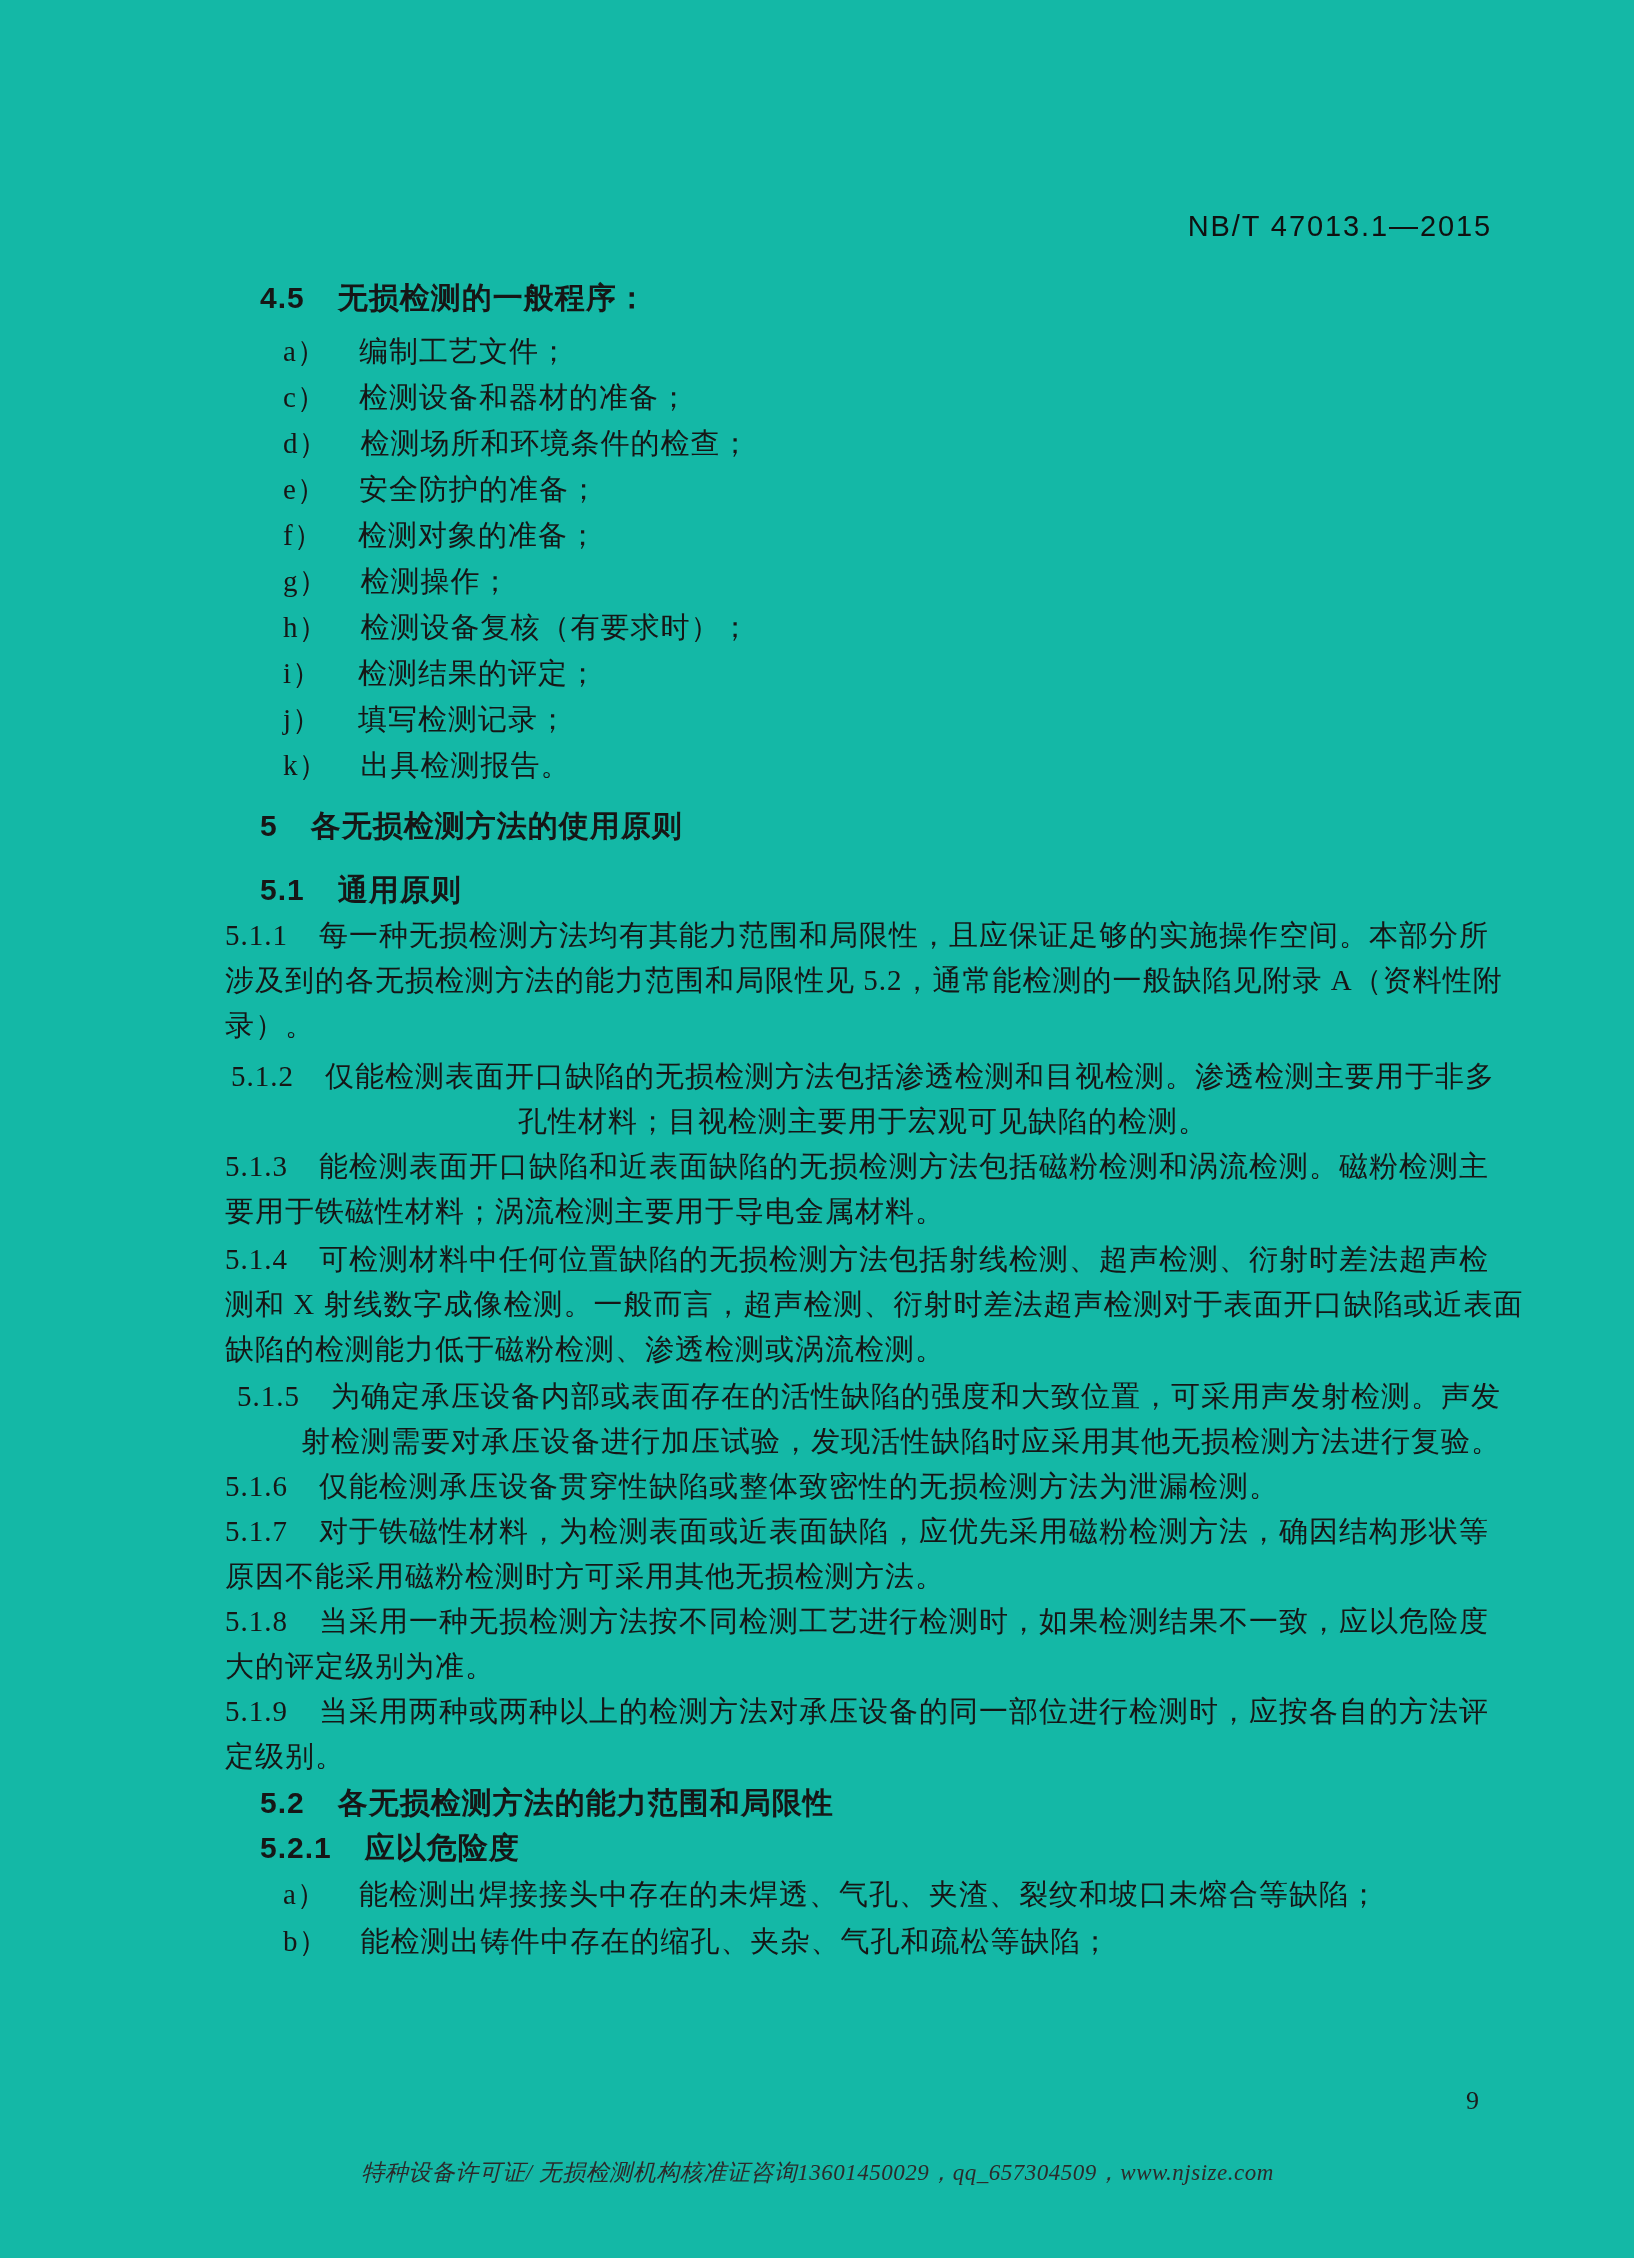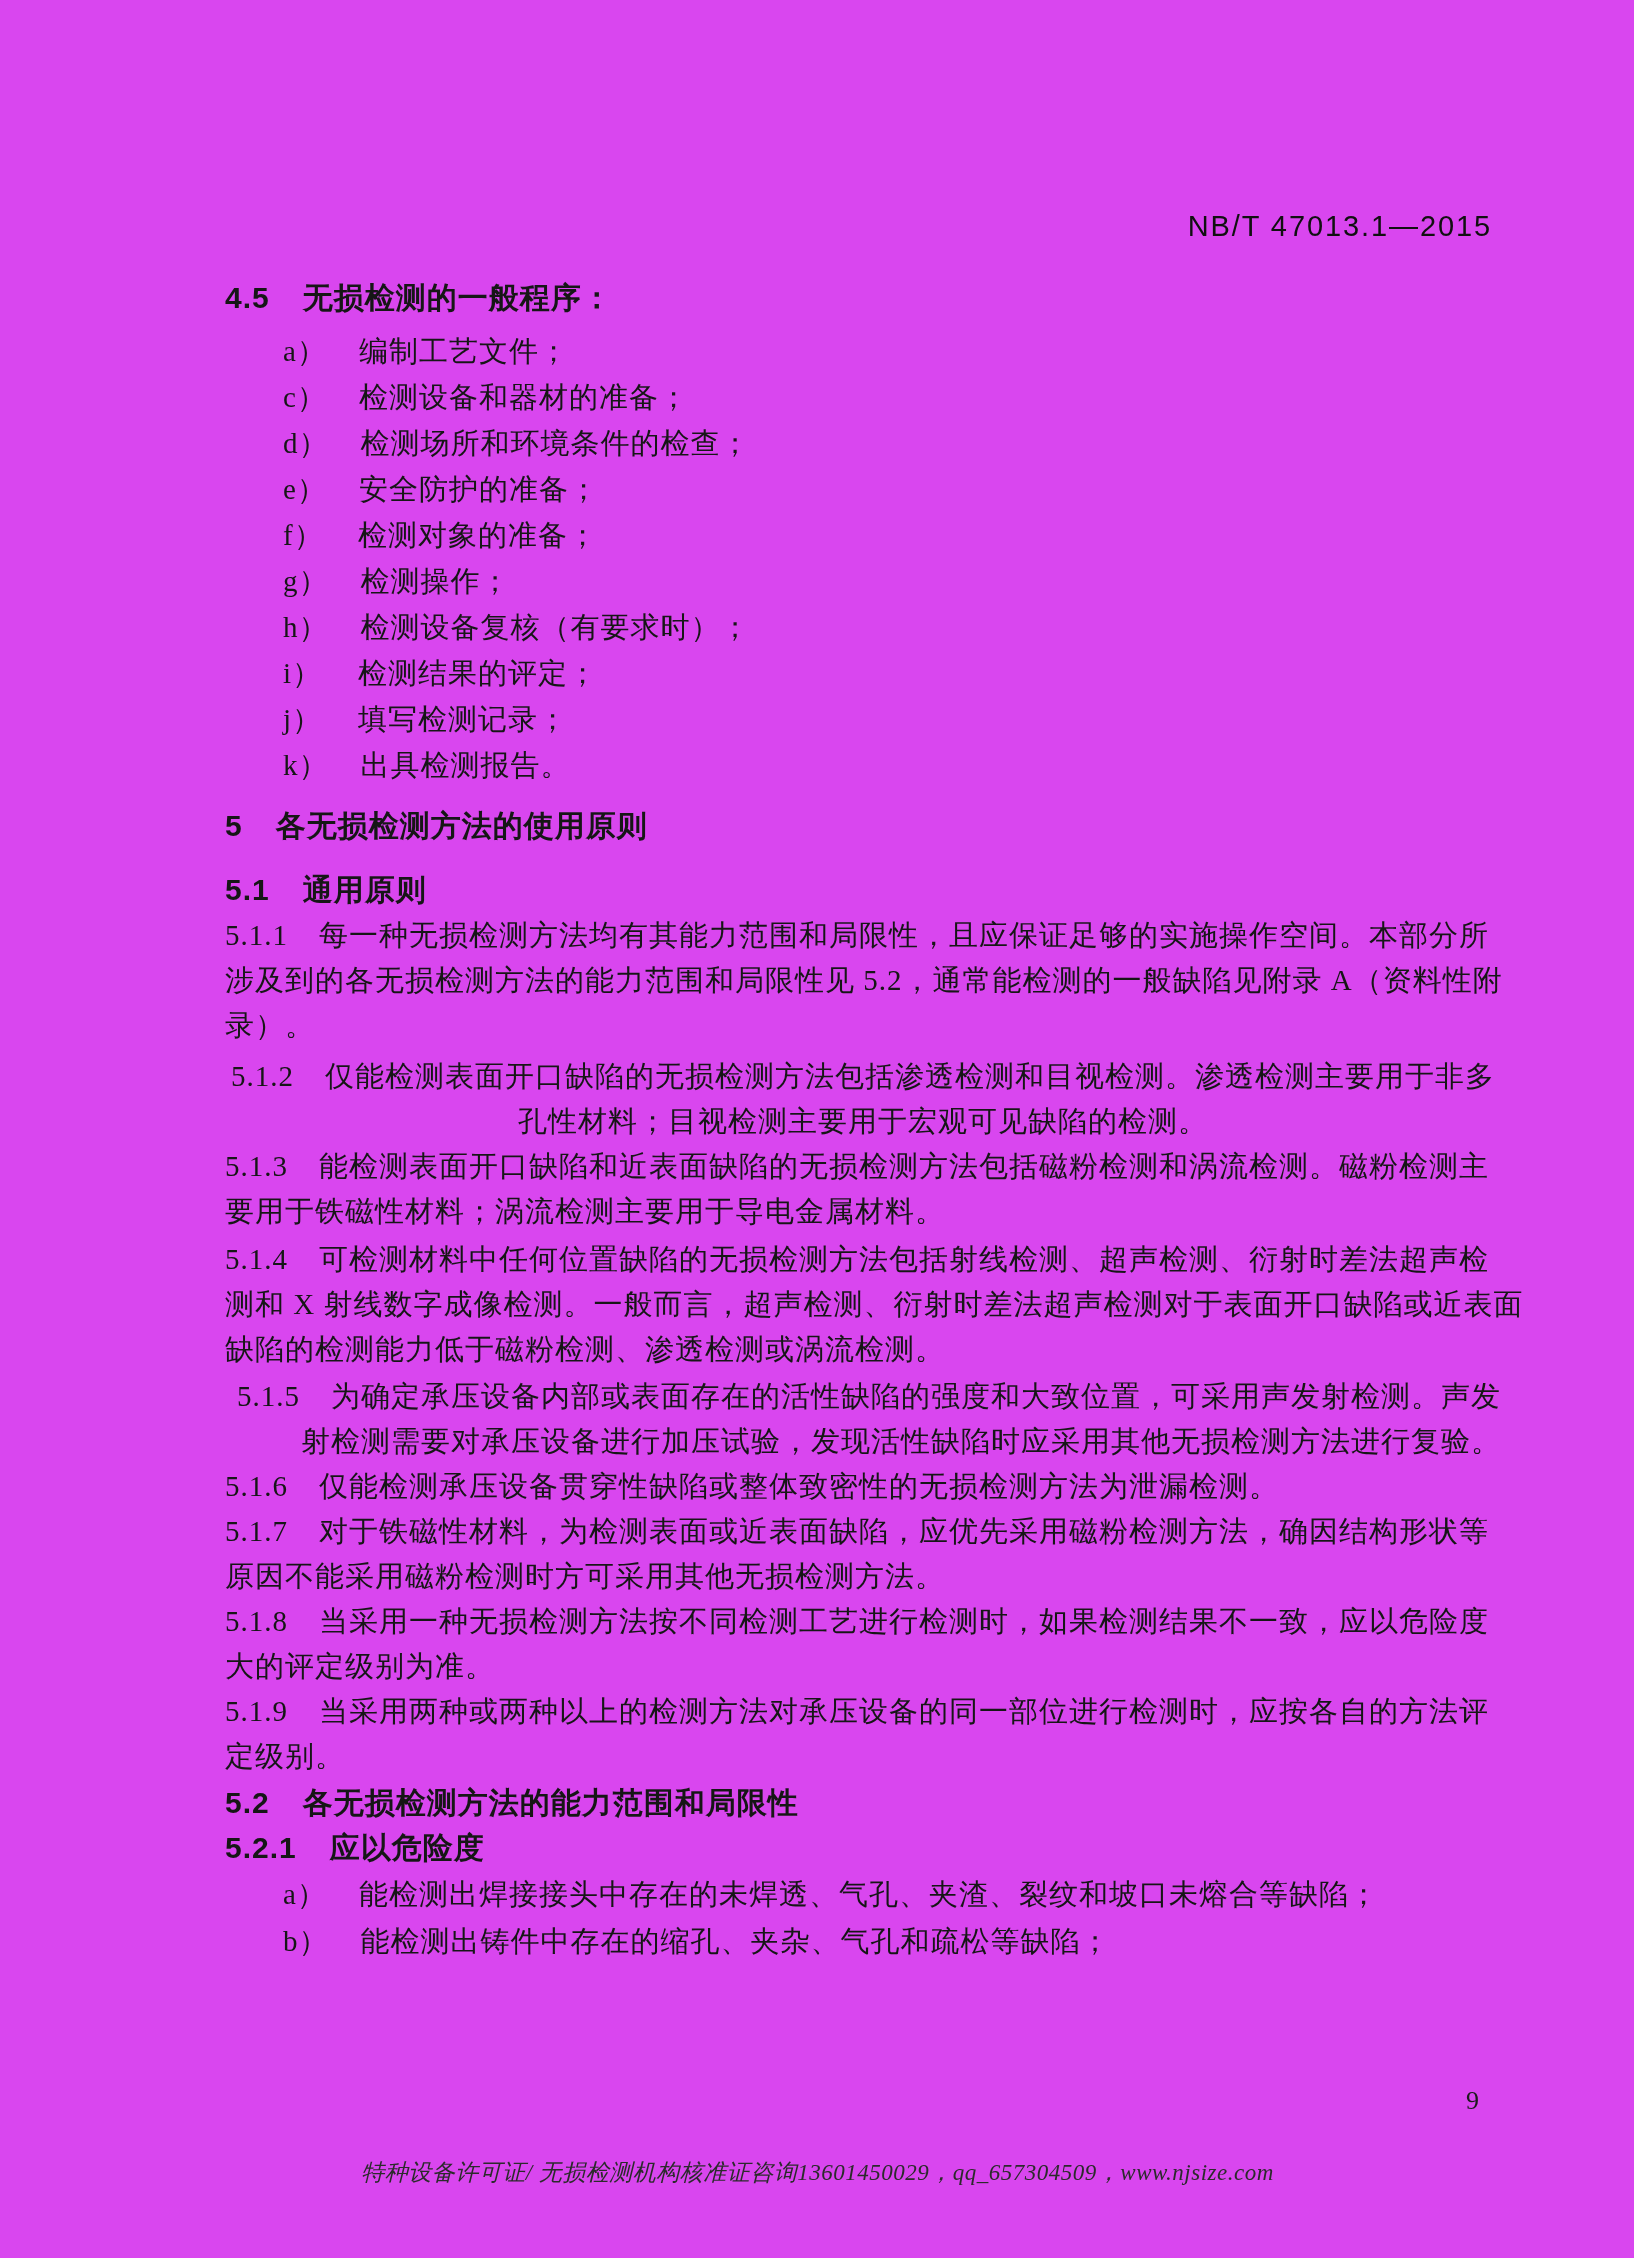--- a/index.html
+++ b/index.html
@@ -6,7 +6,7 @@
   .page{
     position:relative;
     width:1635px;height:2258px;
-    background:#d946ef;
+    background:#14b8a6;
     overflow:hidden;
     color:#161616;
     font-family:"Liberation Serif", serif;

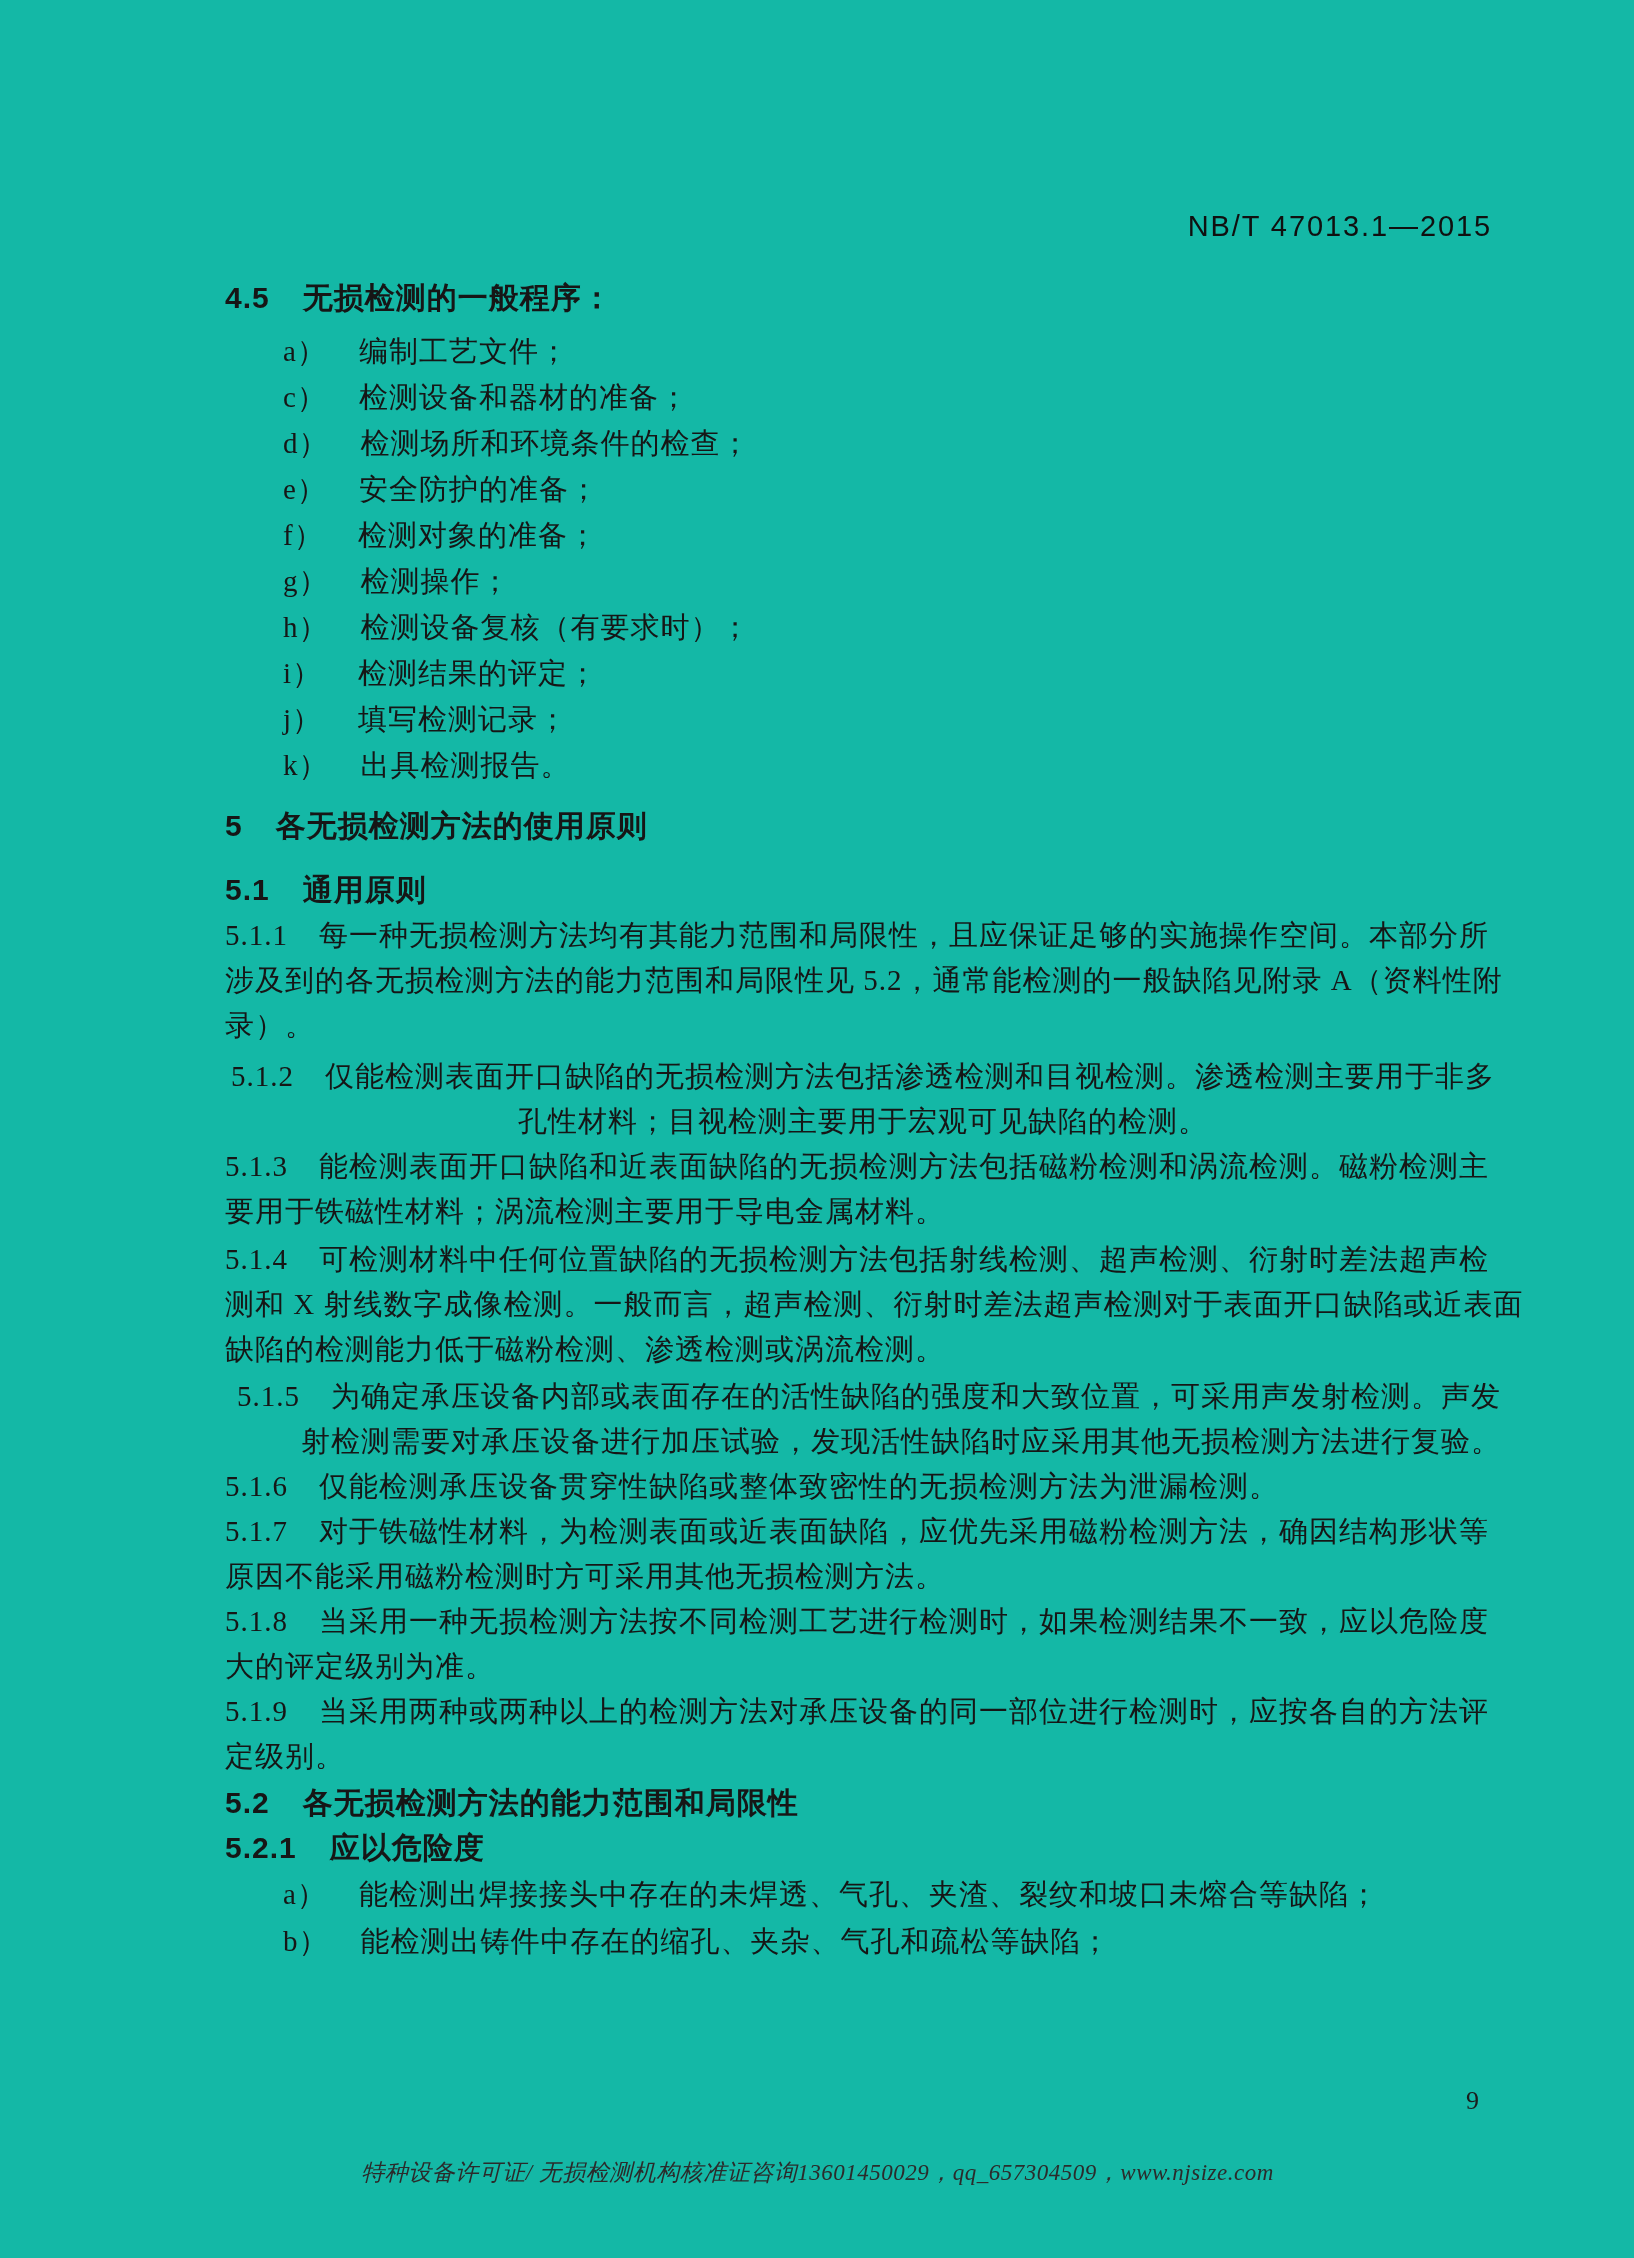--- a/index.html
+++ b/index.html
@@ -31,6 +31,7 @@
     line-height:45px;
     letter-spacing:1px;
     white-space:nowrap;
+    margin-left:35px;
   }
   .h-sec .num{margin-right:33px;letter-spacing:1px;}
   .para{font-size:29px;letter-spacing:1px;}

